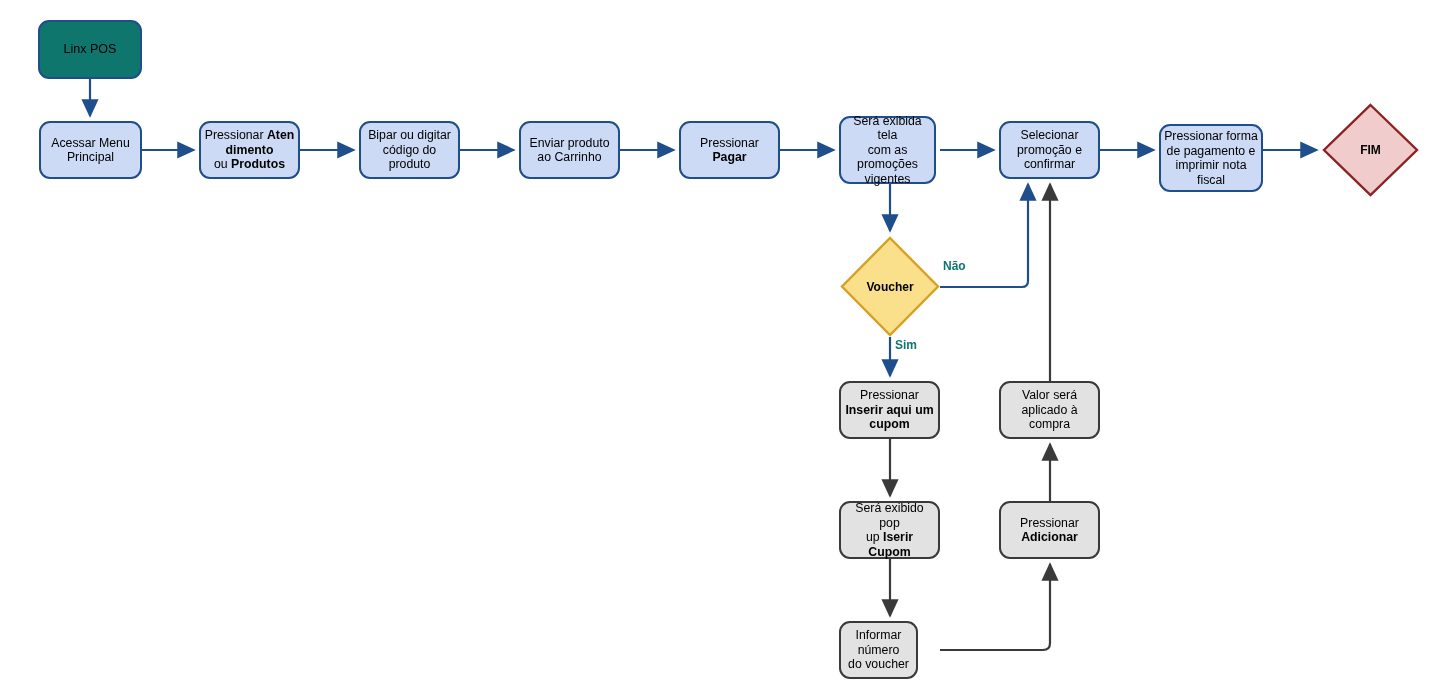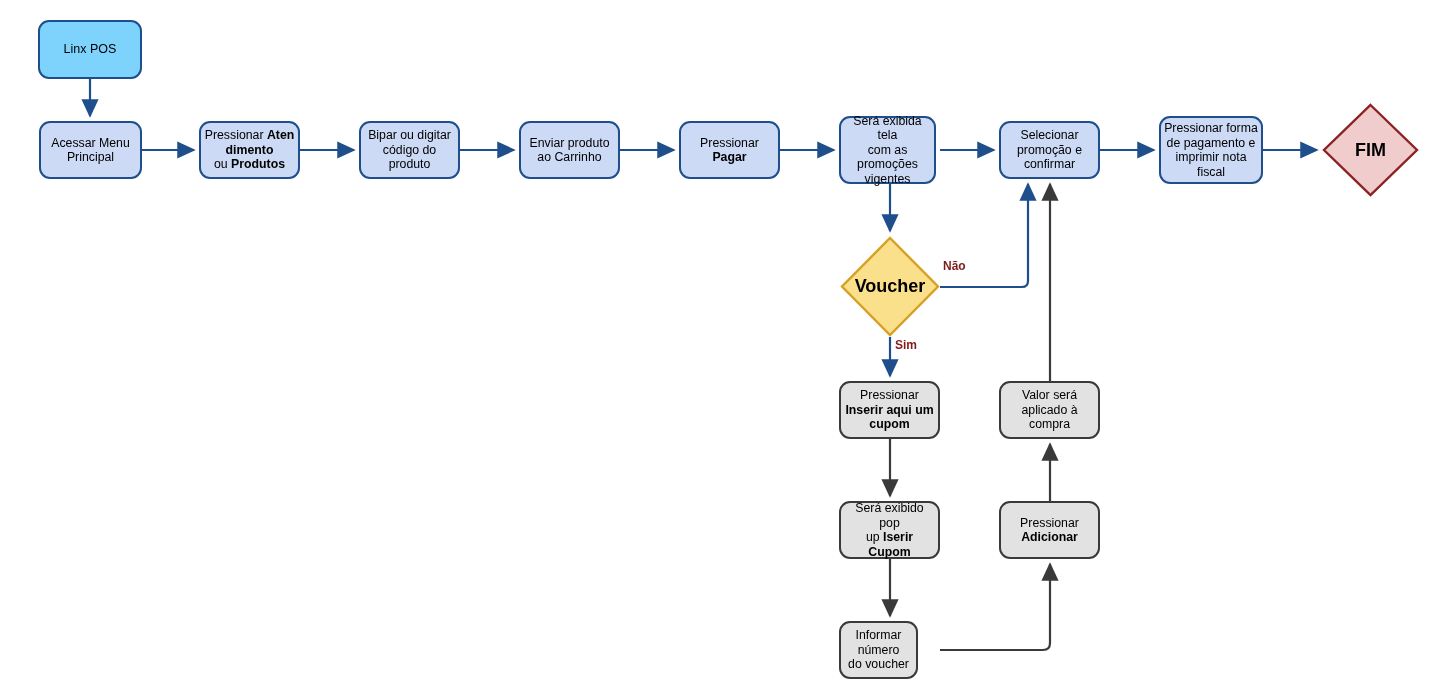--- a/index.html
+++ b/index.html
@@ -46,7 +46,7 @@
     border-radius: 11px;
   }
   .n-start {
-    background: #7dd3fc;
+    background: #0f766e;
     border: 2px solid #1F4E8C;
     font-size: 12.5px;
   }

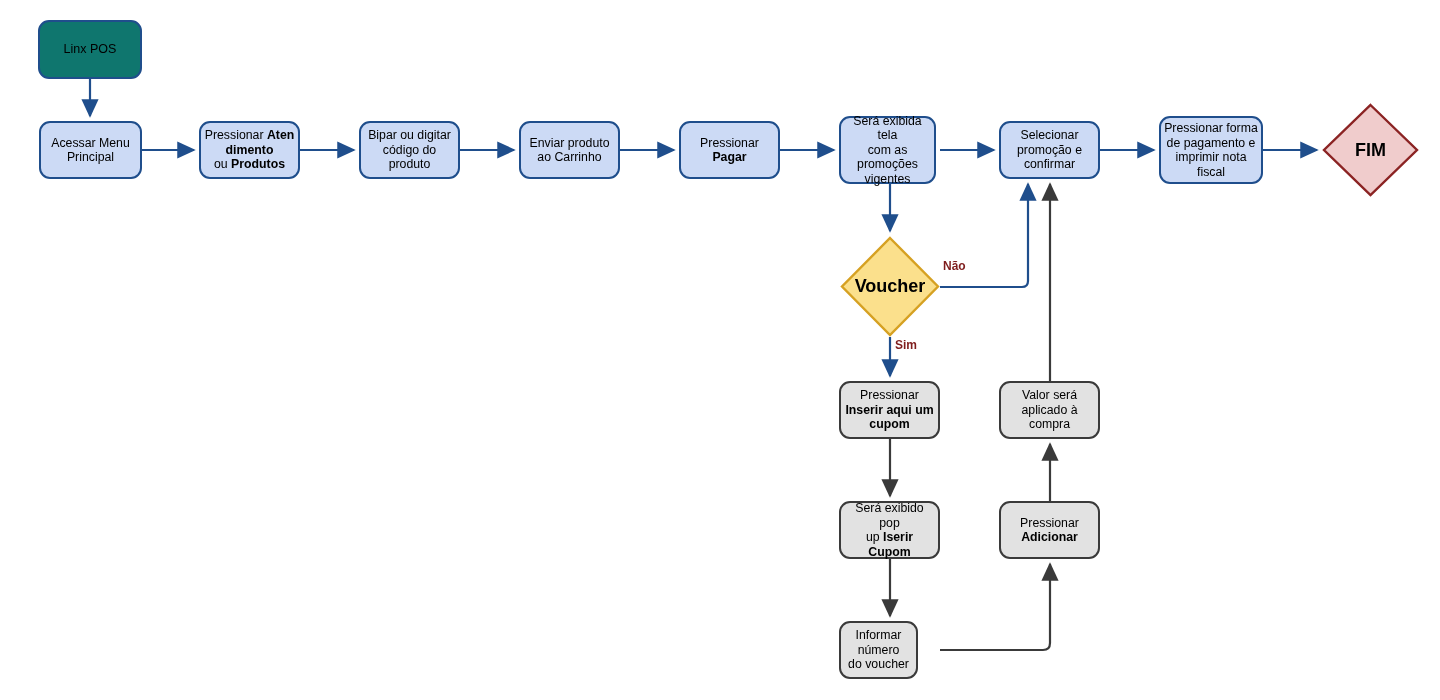--- a/index.html
+++ b/index.html
@@ -175,7 +175,7 @@
     <span class="txt"><span>Selecionar</span><br><span>promoção e</span><br><span>confirmar</span></span>
   </div>
 
-  <div class="node rounded n-blue" style="left:1159px; top:116px; width:104px; height:68px;justify-content:center;">
+  <div class="node rounded n-blue" style="left:1159px; top:124px; width:104px; height:68px;justify-content:center;">
     <span class="txt"><span>Pressionar forma</span><br><span>de pagamento e</span><br><span>imprimir nota</span><br><span>fiscal</span></span>
   </div>
 

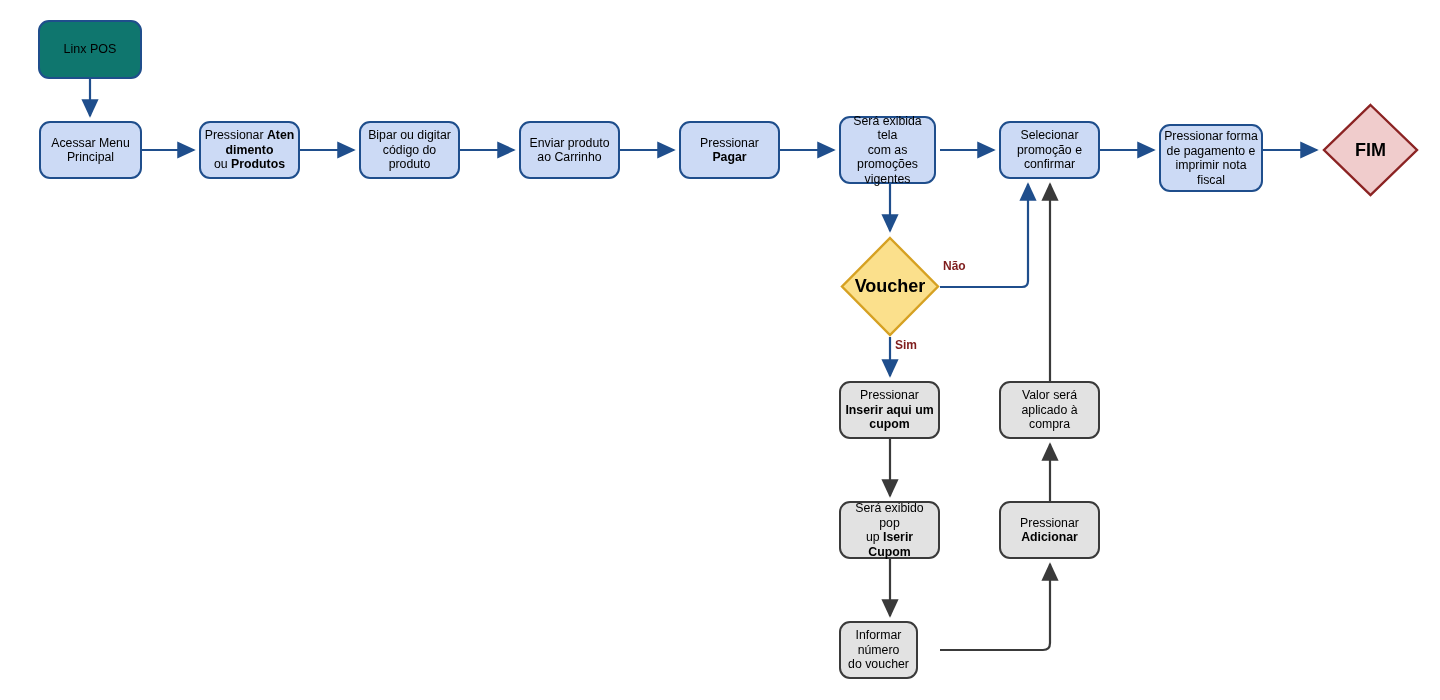--- a/index.html
+++ b/index.html
@@ -78,7 +78,7 @@
     display: flex;
     align-items: center;
     justify-content: center;
-    font-size: 18px;
+    font-size: 12px;
     font-weight: bold;
     color: #000000;
     text-align: center;

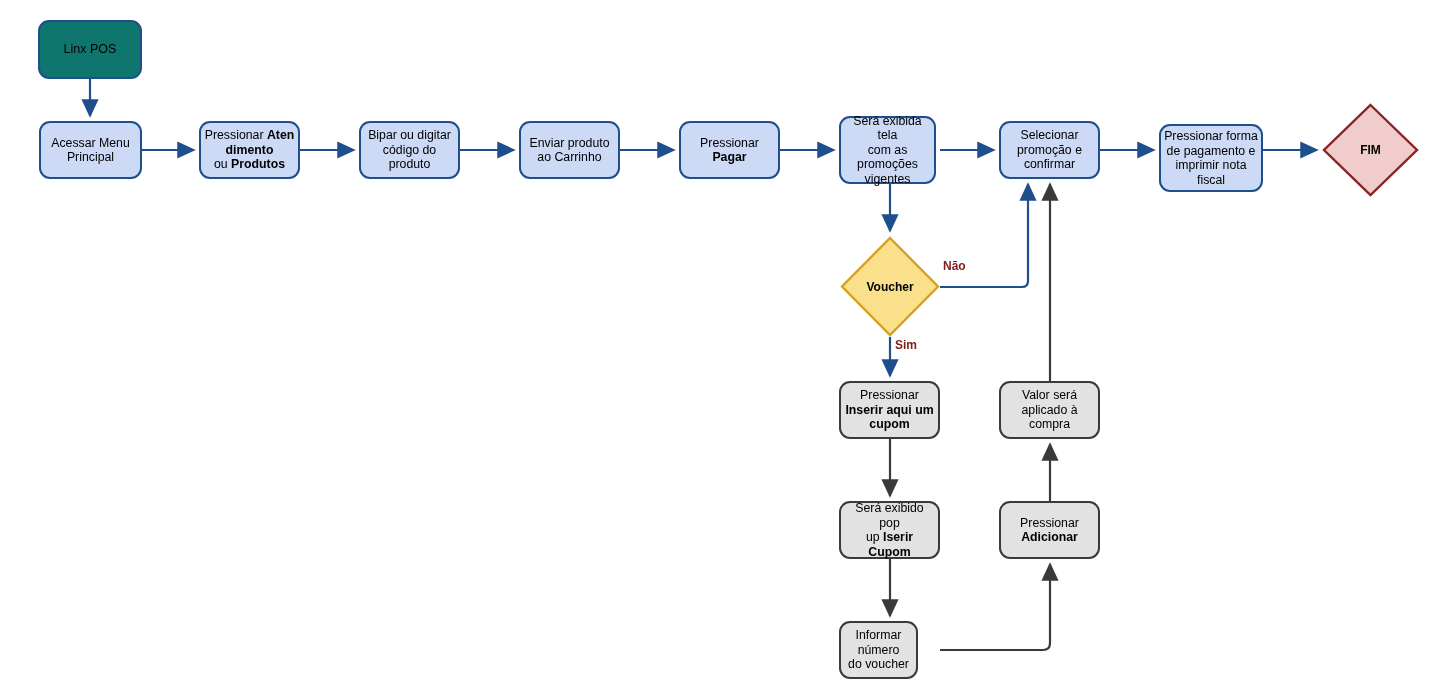--- a/index.html
+++ b/index.html
@@ -87,7 +87,7 @@
     position: absolute;
     font-size: 12px;
     font-weight: bold;
-    color: #7f1d1d;
+    color: #0f766e;
     z-index: 4;
     white-space: nowrap;
   }

